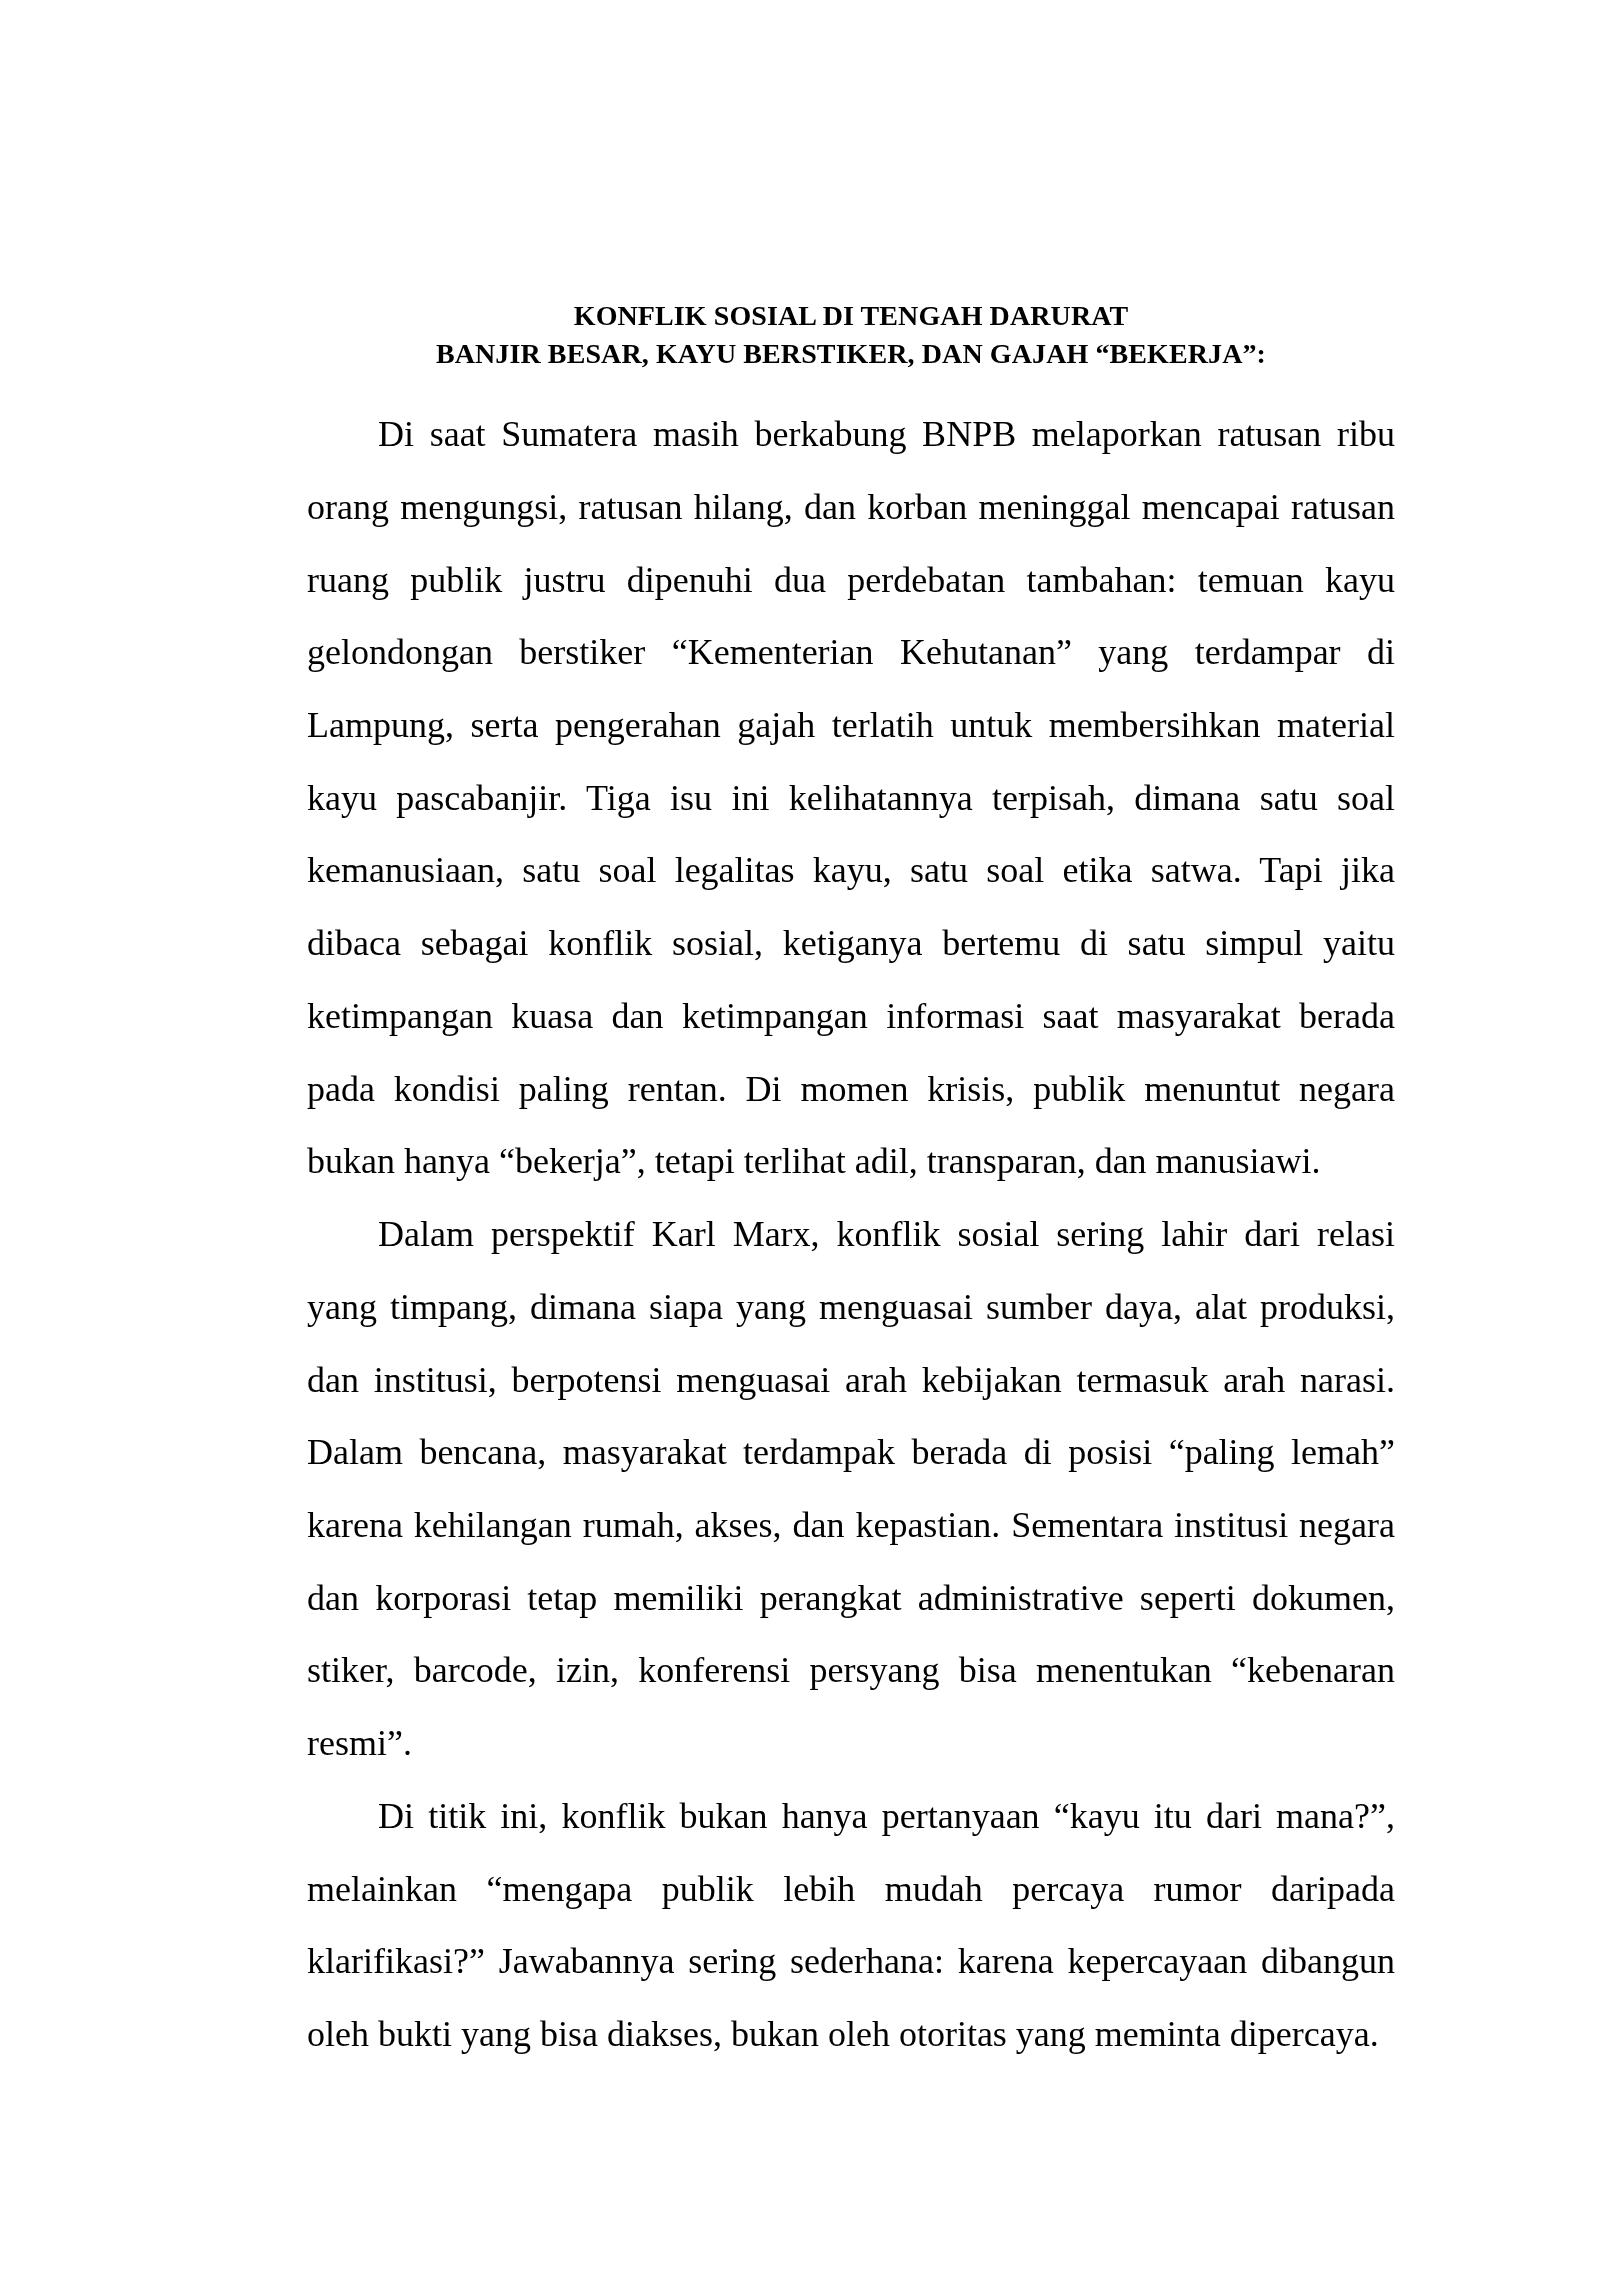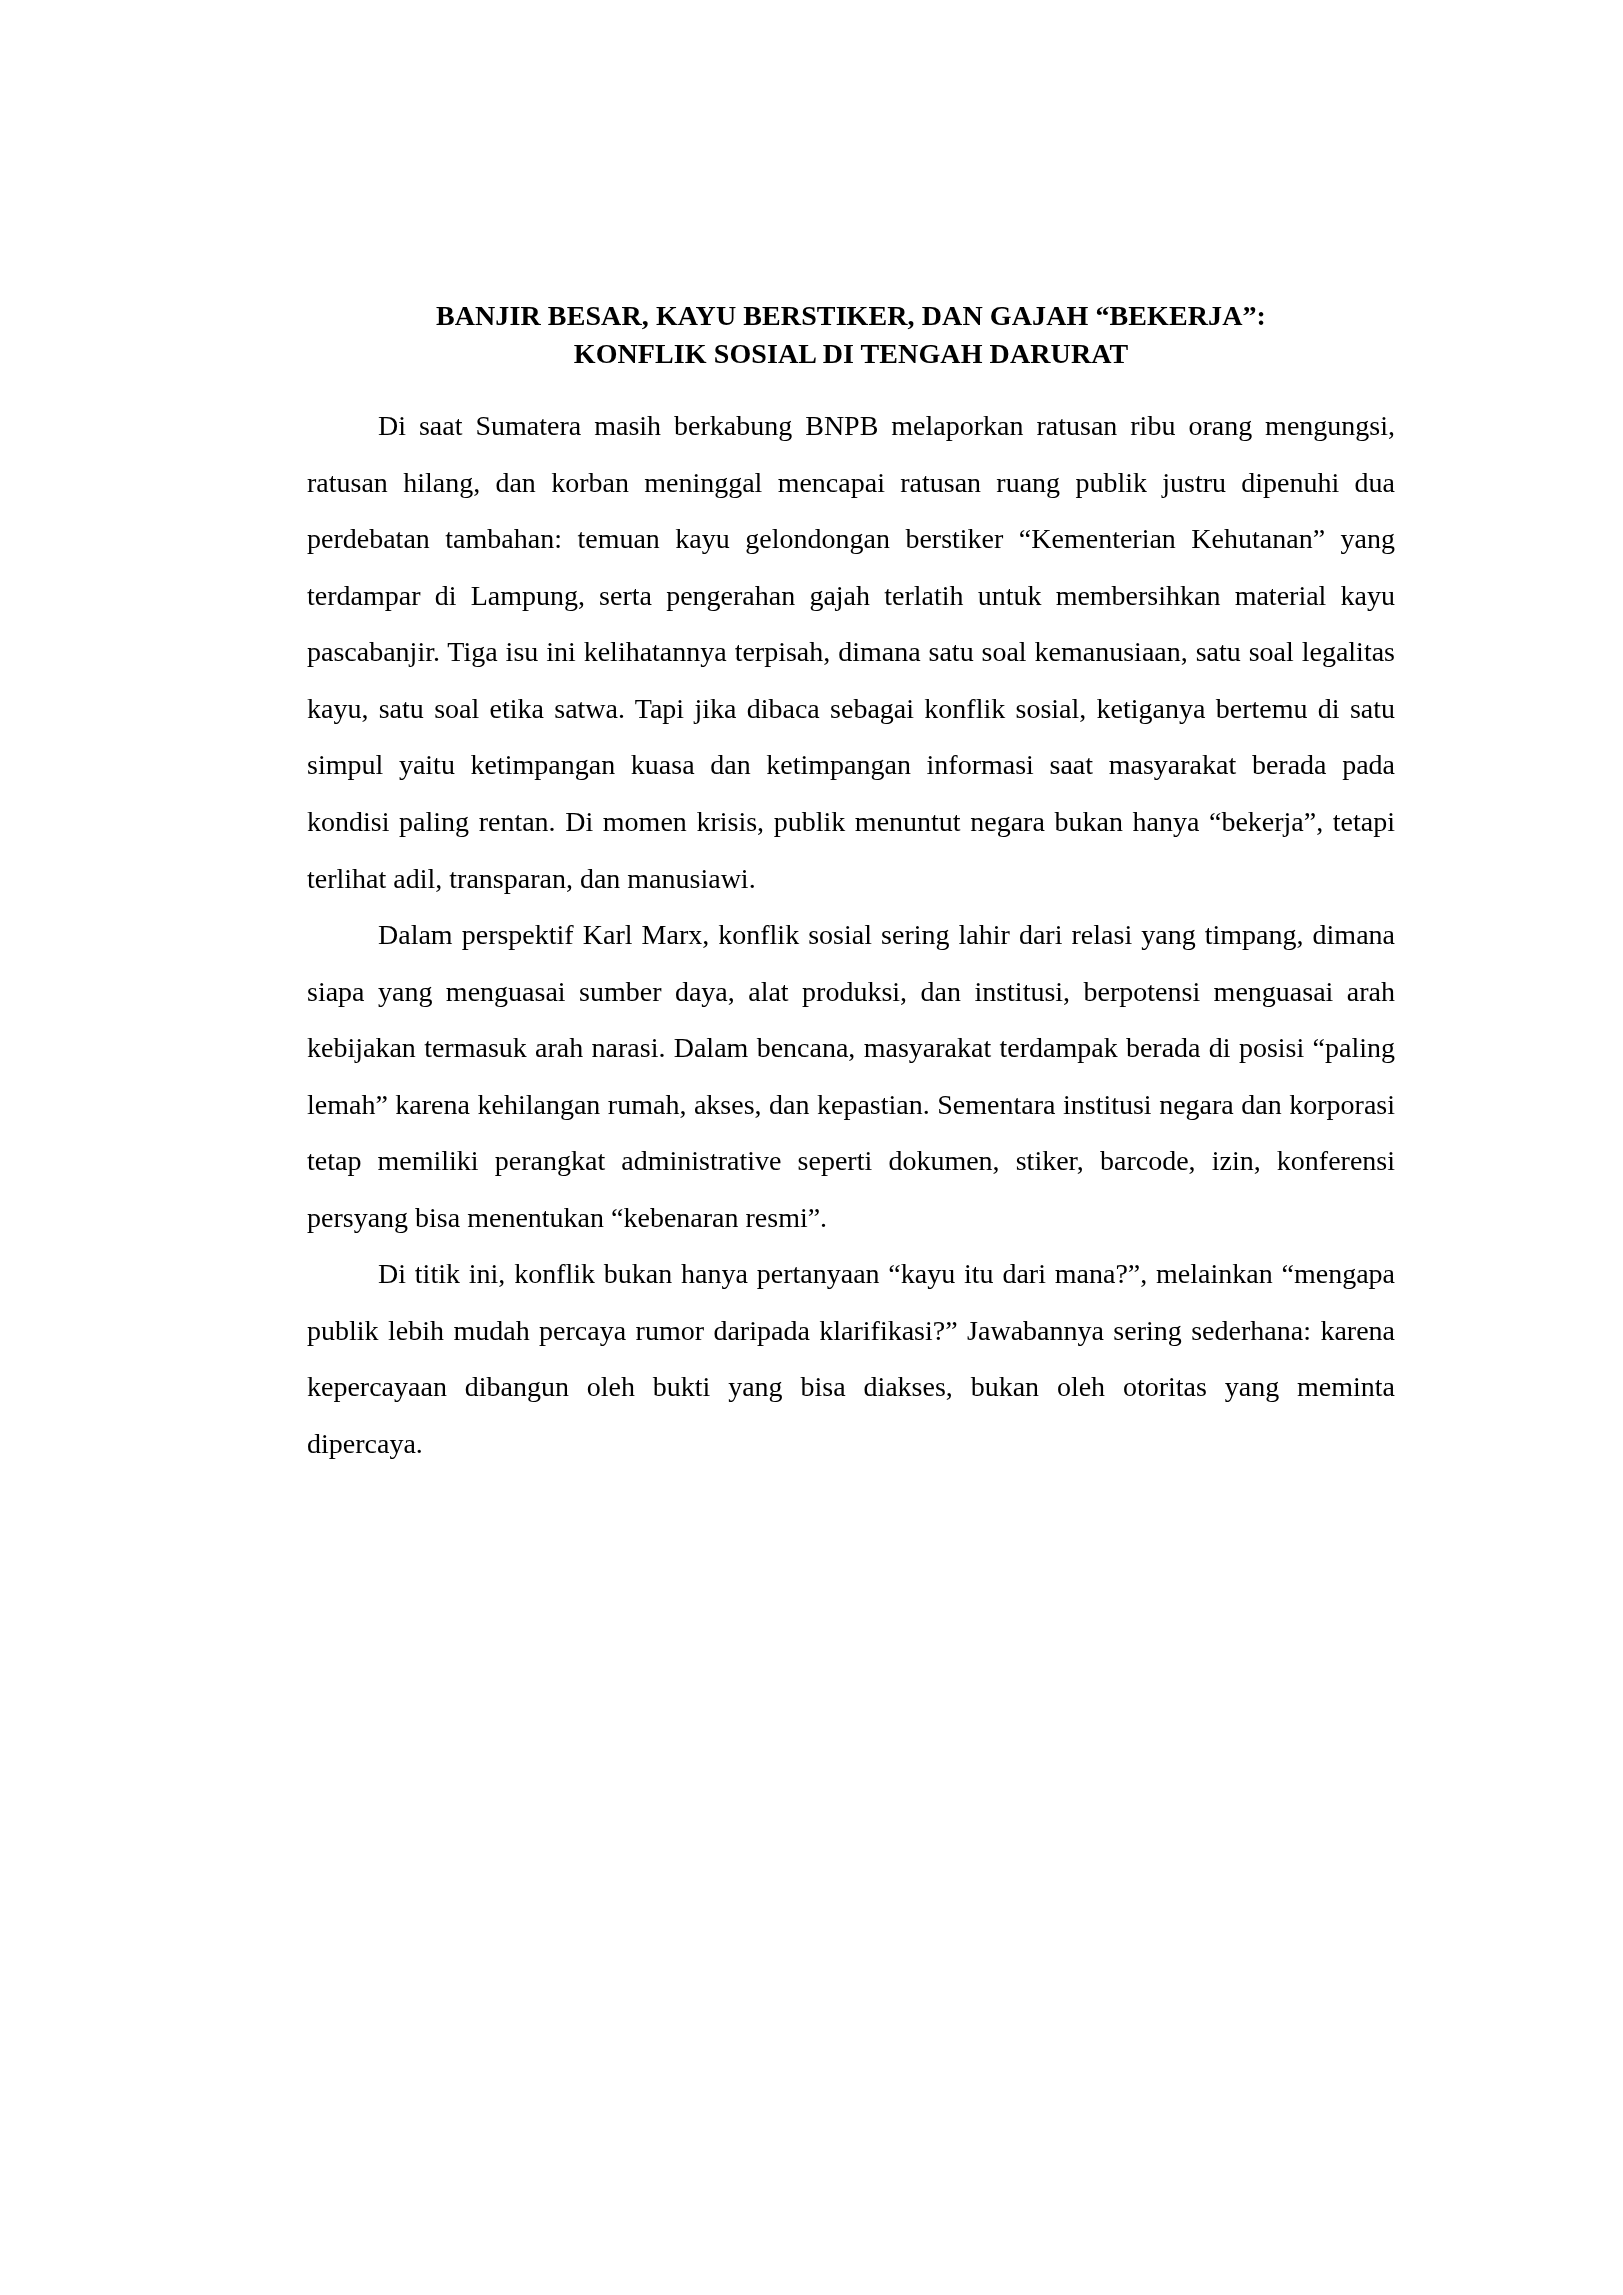--- a/index.html
+++ b/index.html
@@ -101,8 +101,8 @@
 
     <div class="title-block">
       <h1 class="doc-title">
+        <span class="title-line">KONFLIK SOSIAL DI TENGAH DARURAT</span>
         <span class="title-line">BANJIR BESAR, KAYU BERSTIKER, DAN GAJAH “BEKERJA”:</span>
-        <span class="title-line">KONFLIK SOSIAL DI TENGAH DARURAT</span>
       </h1>
     </div>
 

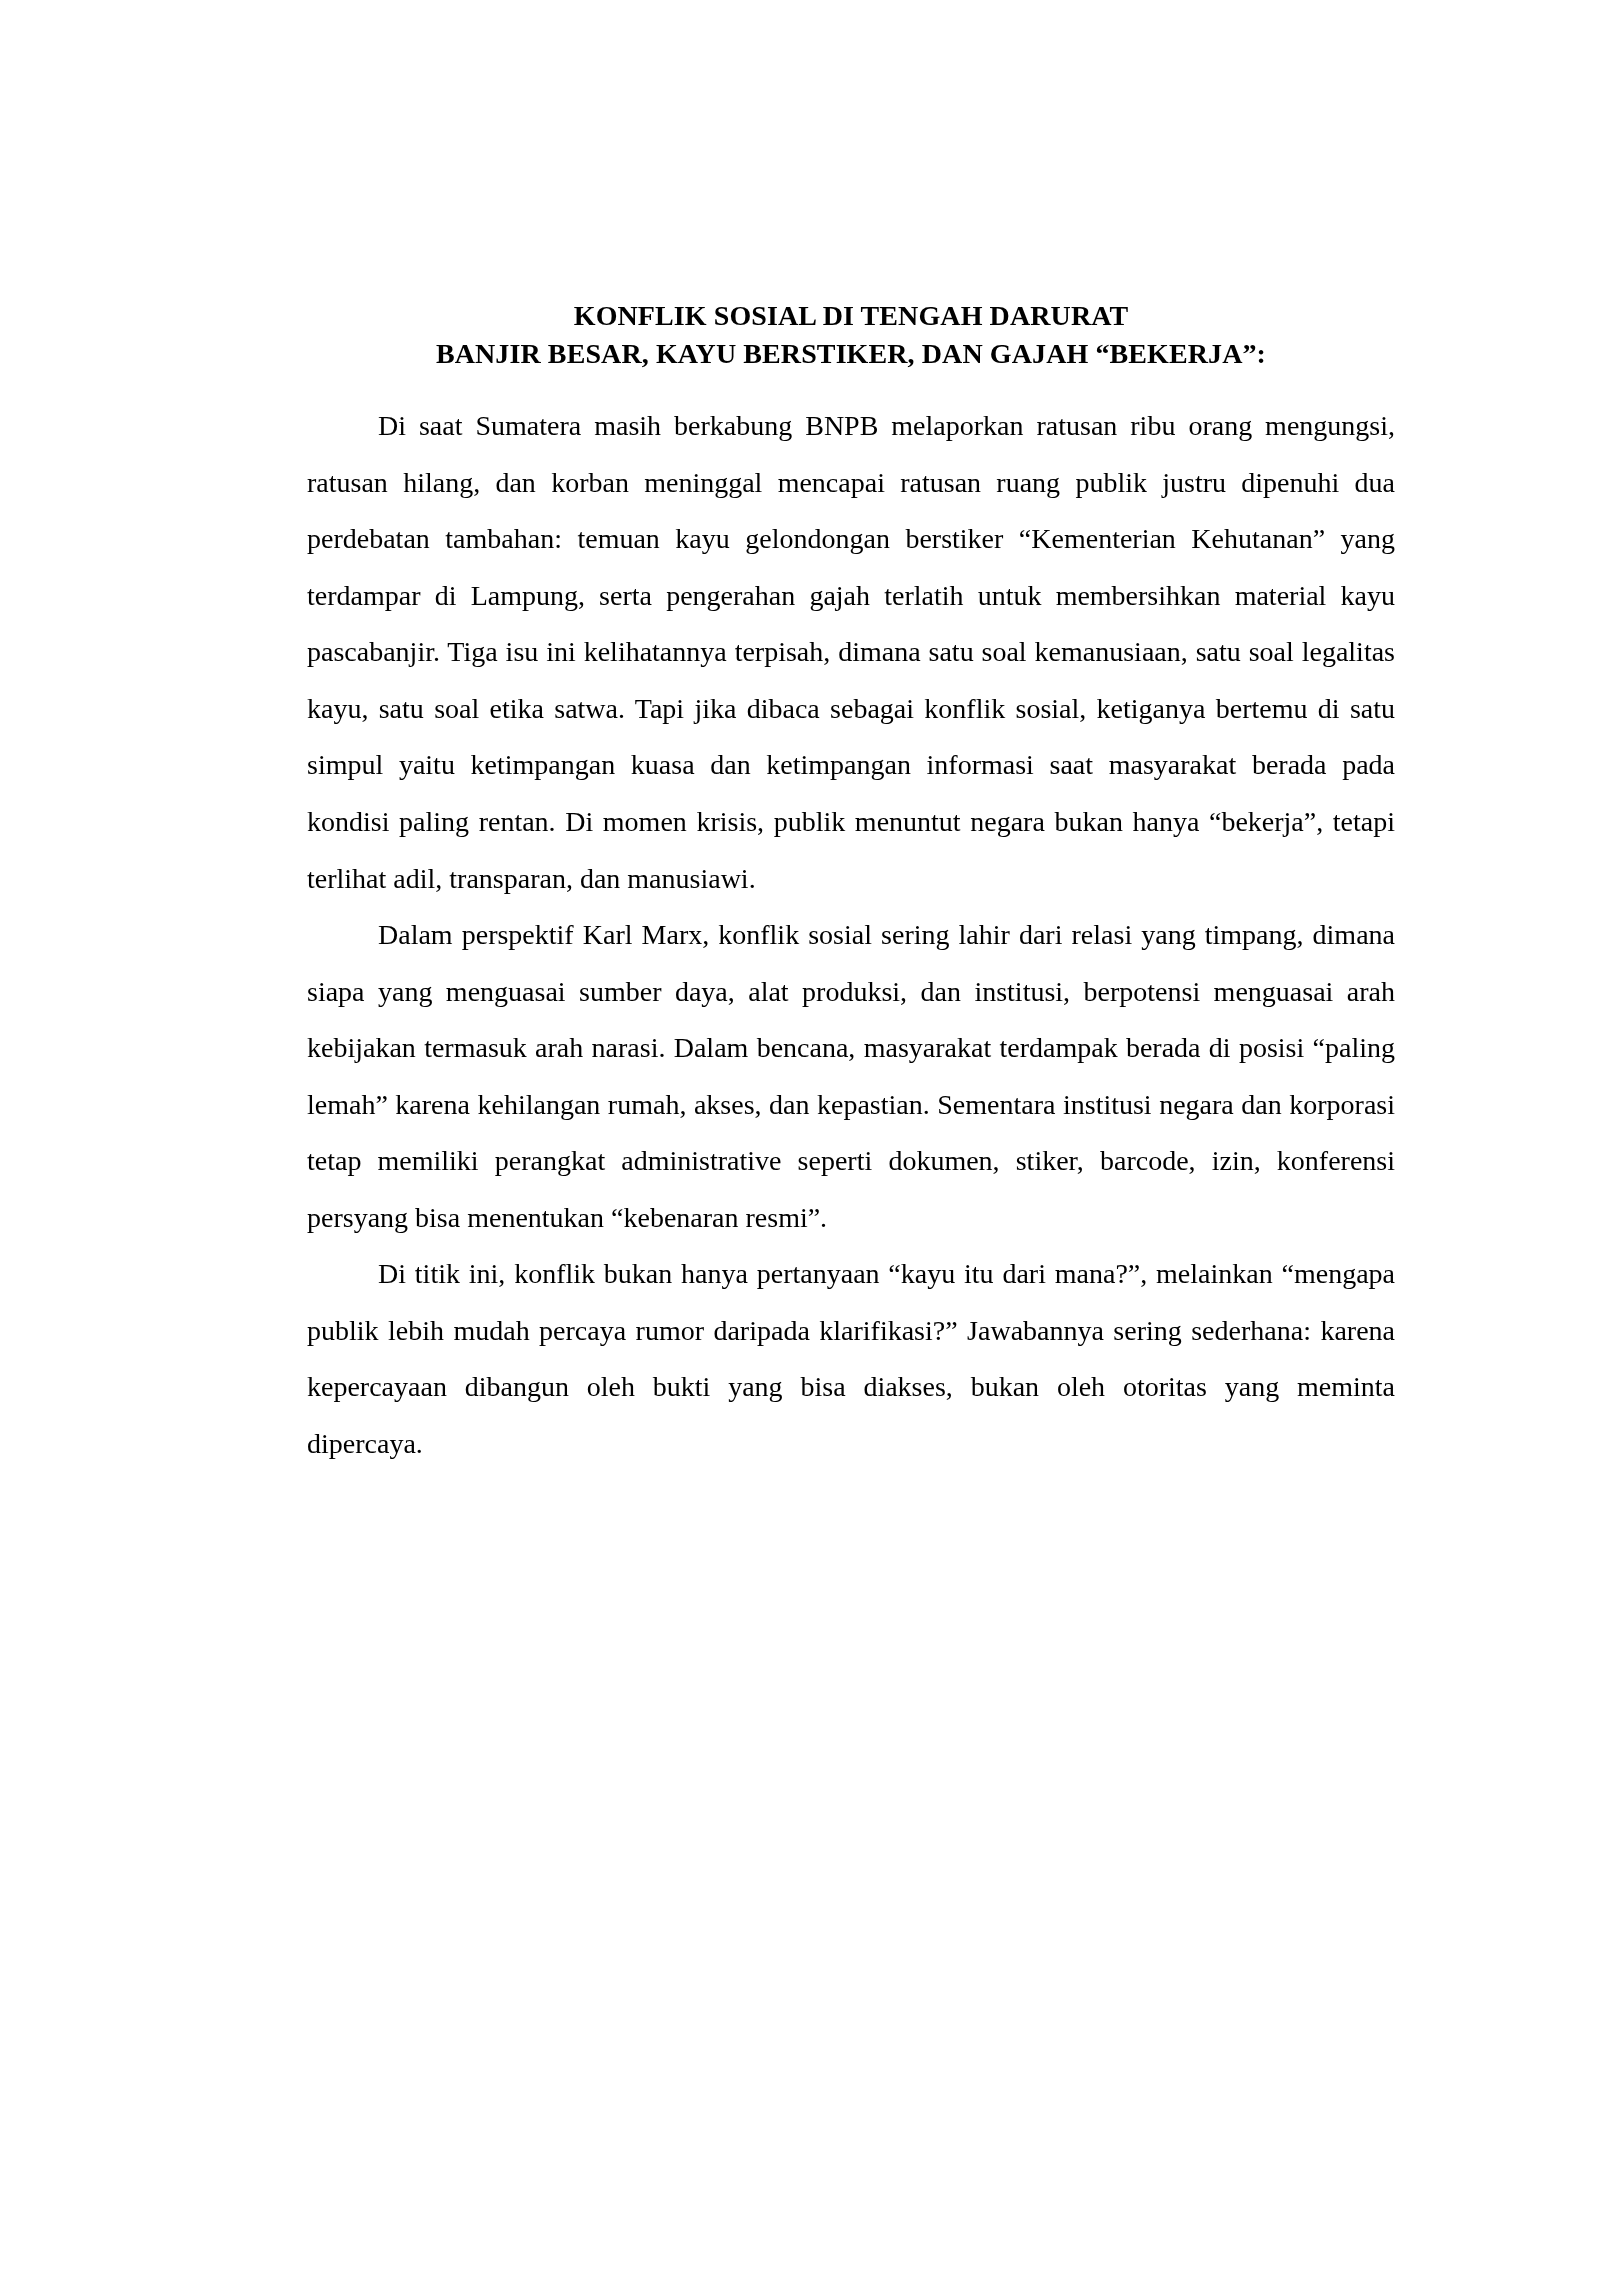--- a/index.html
+++ b/index.html
@@ -50,7 +50,7 @@
   }
 
   p.body-par {
-    font-size: 28px;
+    font-size: 36px;
     line-height: 2.02;
     text-align: justify;
     text-justify: inter-word;

